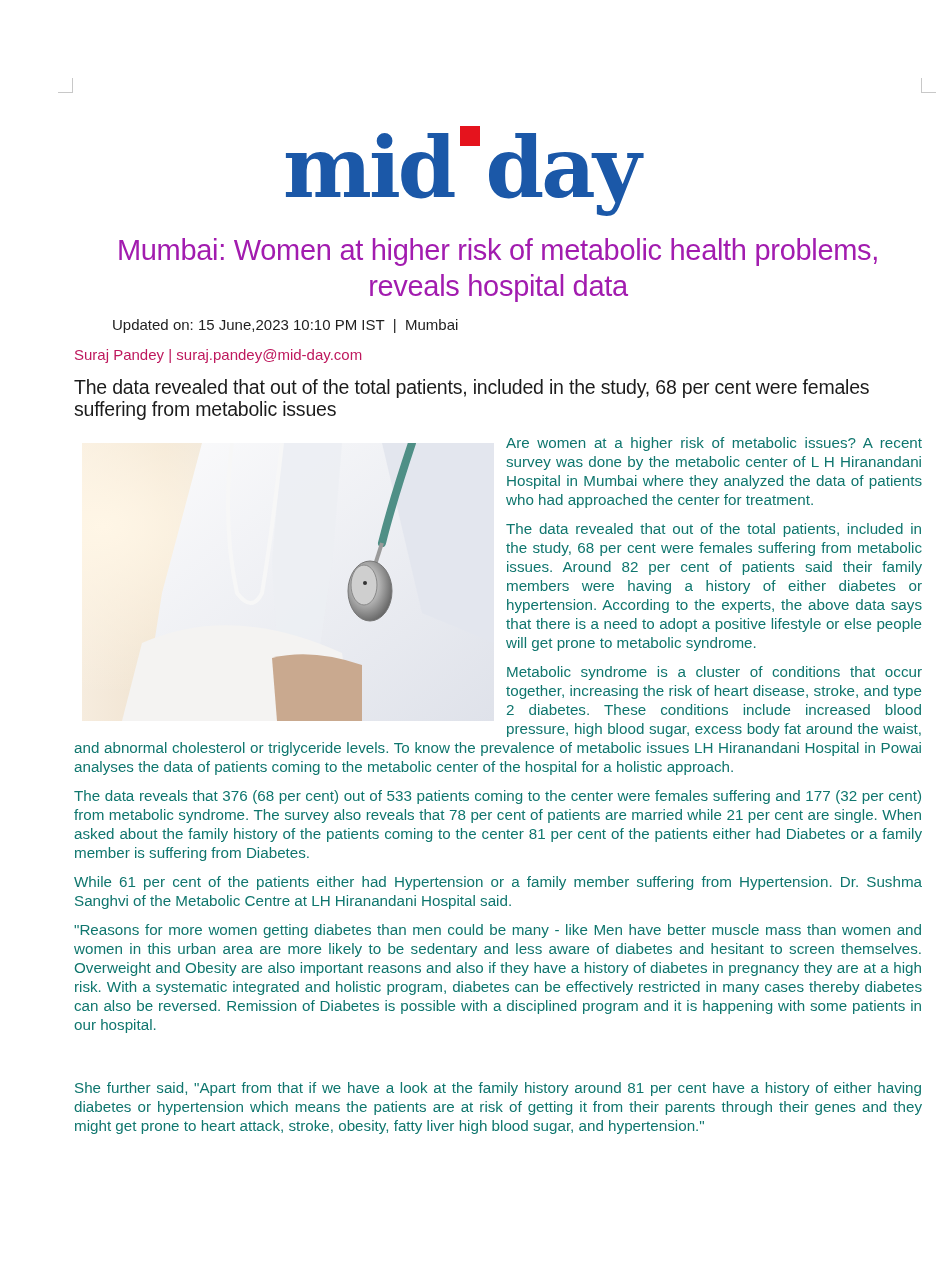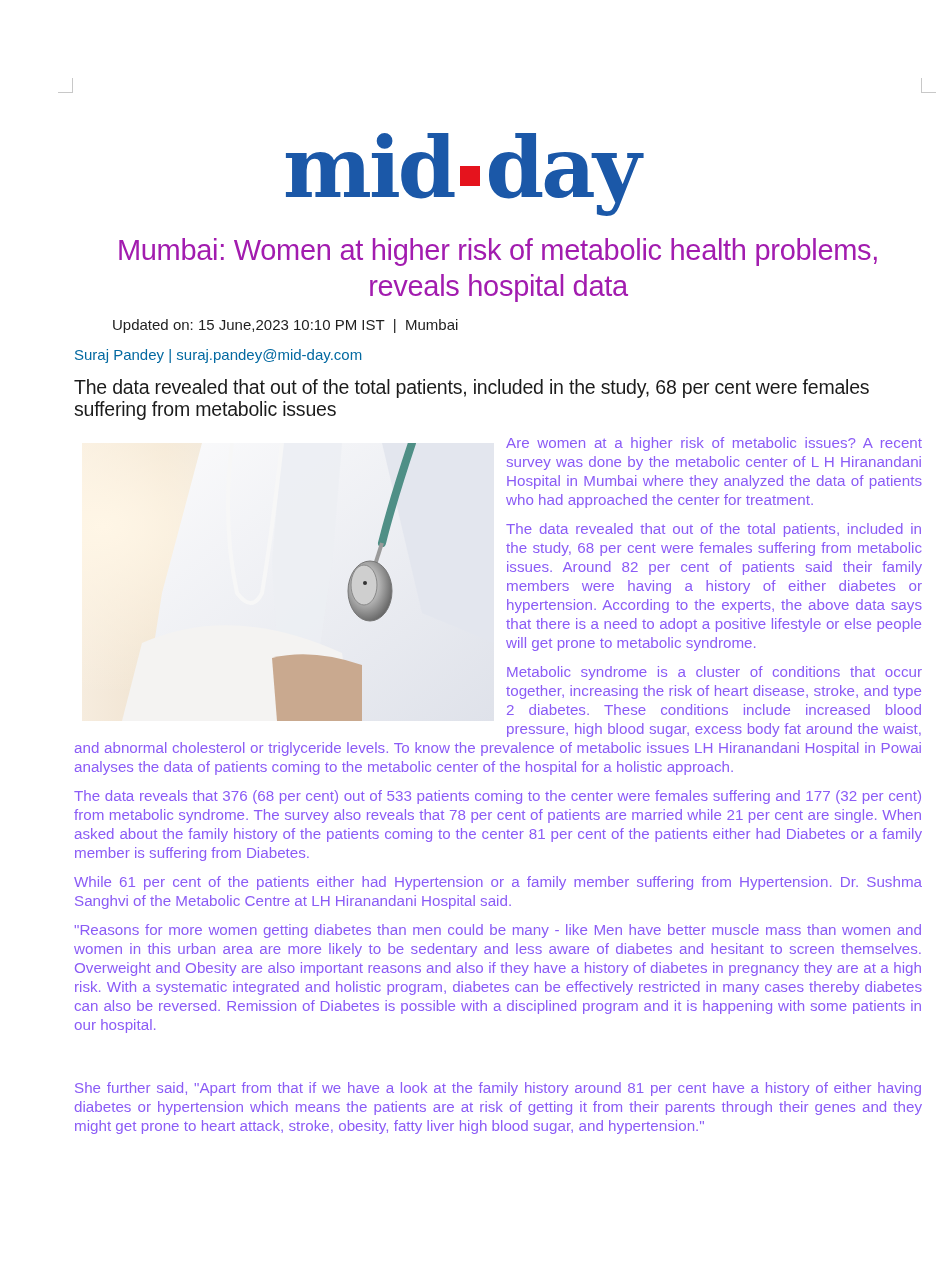--- a/index.html
+++ b/index.html
@@ -8,7 +8,7 @@
   .corner-left { left:58px; top:78px; border-width:0 1px 1px 0; }
   .corner-right { left:921px; top:78px; border-width:0 0 1px 1px; }
   .logo { position:absolute; left:283px; top:118px; width:440px; height:100px; }
-  .logo-text { font-family:"DejaVu Serif", serif; font-weight:bold; font-size:84px; letter-spacing:-3px; color:#1b58a8; line-height:100px; white-space:nowrap; display:flex; align-items:center; }
+  .logo-text { font-family:"DejaVu Serif", serif; font-weight:bold; font-size:84px; letter-spacing:-3px; color:#1b58a8; line-height:100px; white-space:nowrap; display:flex; }
   .logo-dot { display:inline-block; width:20px; height:20px; background:#e5131d; margin:0 6px; transform:translateY(8px); }
   h1 { position:absolute; left:70px; top:232px; width:856px; margin:0; text-align:center; font-weight:normal; font-size:29px; line-height:36px; color:#a21caf; letter-spacing:-0.3px; }
   .meta { position:absolute; left:74px; top:316px; font-size:15px; color:#222; }

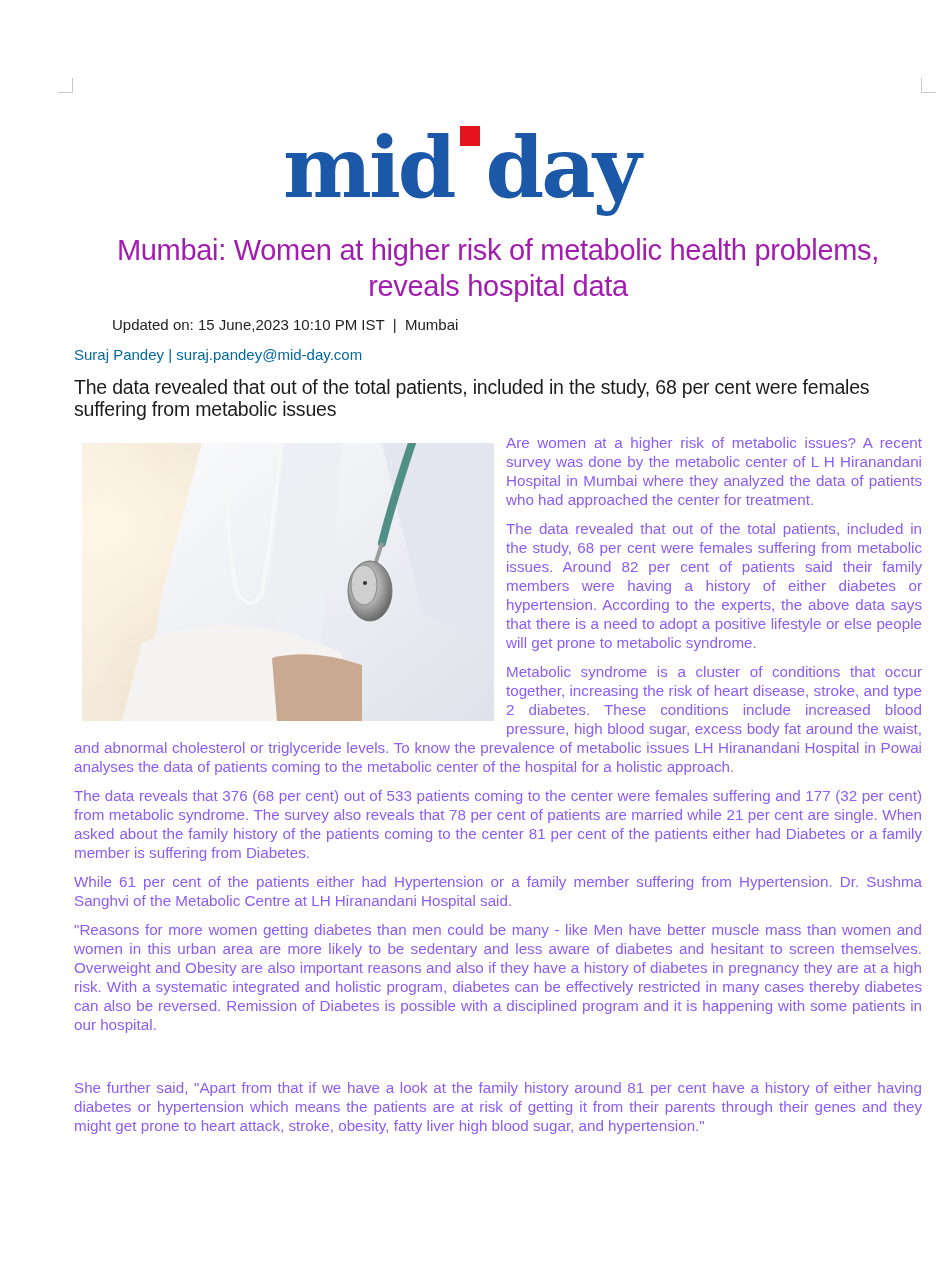--- a/index.html
+++ b/index.html
@@ -12,7 +12,7 @@
   .logo-dot { display:inline-block; width:20px; height:20px; background:#e5131d; margin:0 6px; transform:translateY(8px); }
   h1 { position:absolute; left:70px; top:232px; width:856px; margin:0; text-align:center; font-weight:normal; font-size:29px; line-height:36px; color:#a21caf; letter-spacing:-0.3px; }
   .meta { position:absolute; left:74px; top:316px; font-size:15px; color:#222; }
-  .byline { position:absolute; left:74px; top:346px; font-size:15px; color:#0369a1; }
+  .byline { position:absolute; left:74px; top:346px; font-size:15px; color:#be185d; }
   .subhead { position:absolute; left:74px; top:376px; width:850px; font-size:19.5px; line-height:22px; color:#1c1c1c; letter-spacing:-0.2px; }
   .article { position:absolute; left:74px; top:433px; width:848px; font-size:15.2px; line-height:19px; color:#8b5cf6; }
   .article p { margin:0 0 10px 0; text-align:justify; }

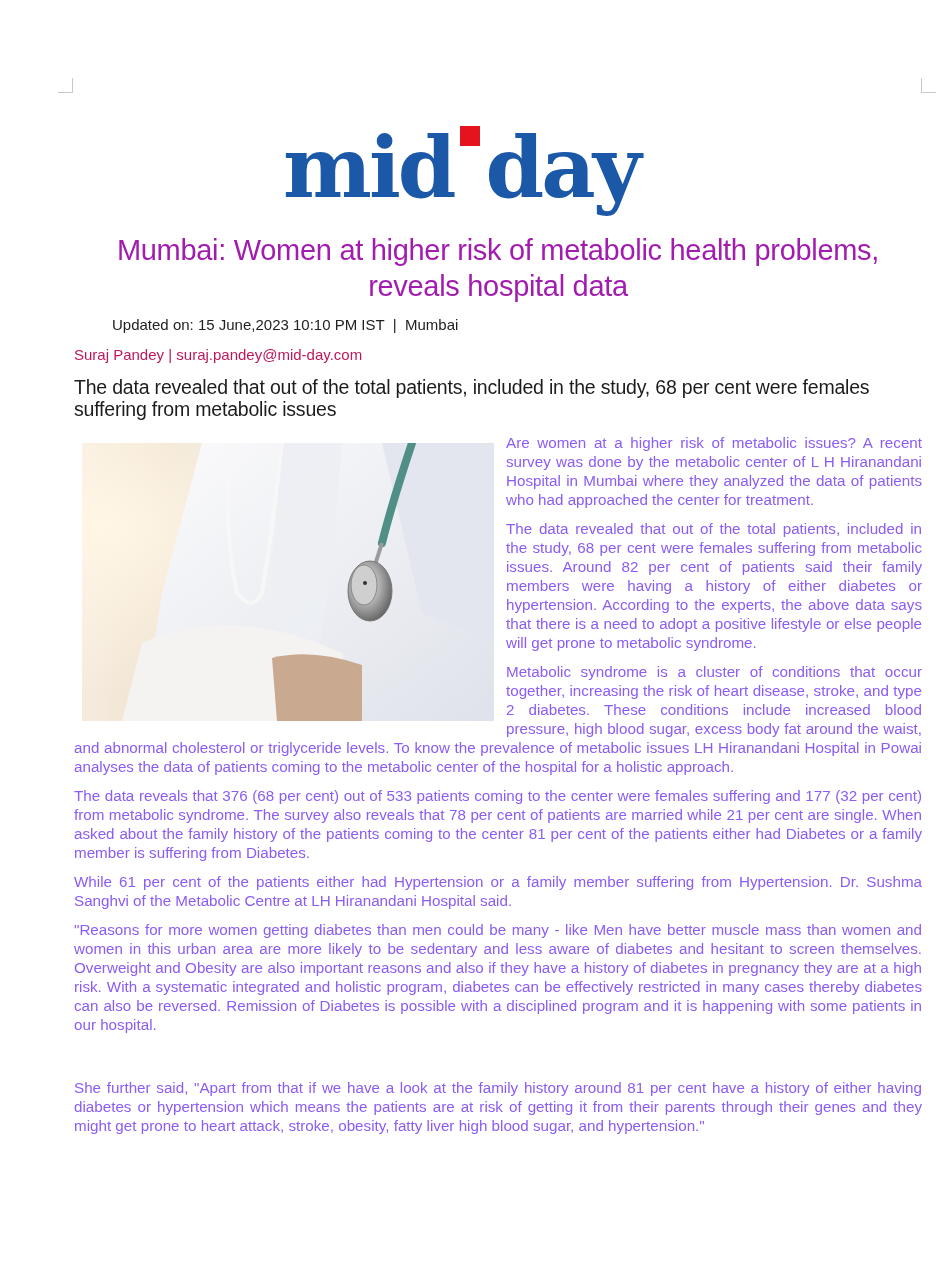--- a/index.html
+++ b/index.html
@@ -14,7 +14,7 @@
   .meta { position:absolute; left:74px; top:316px; font-size:15px; color:#222; }
   .byline { position:absolute; left:74px; top:346px; font-size:15px; color:#be185d; }
   .subhead { position:absolute; left:74px; top:376px; width:850px; font-size:19.5px; line-height:22px; color:#1c1c1c; letter-spacing:-0.2px; }
-  .article { position:absolute; left:74px; top:433px; width:848px; font-size:15.2px; line-height:19px; color:#8b5cf6; }
+  .article { position:absolute; left:74px; top:433px; width:848px; font-size:15.2px; line-height:19px; color:#0f766e; }
   .article p { margin:0 0 10px 0; text-align:justify; }
   .photo { float:left; width:412px; height:278px; margin:10px 12px 4px 8px; position:relative; overflow:hidden;
            background:linear-gradient(90deg,#f6ecde 0%,#efe2cf 20%,#e9e6e2 45%,#f2f2f4 65%,#e6e8ee 100%); }

